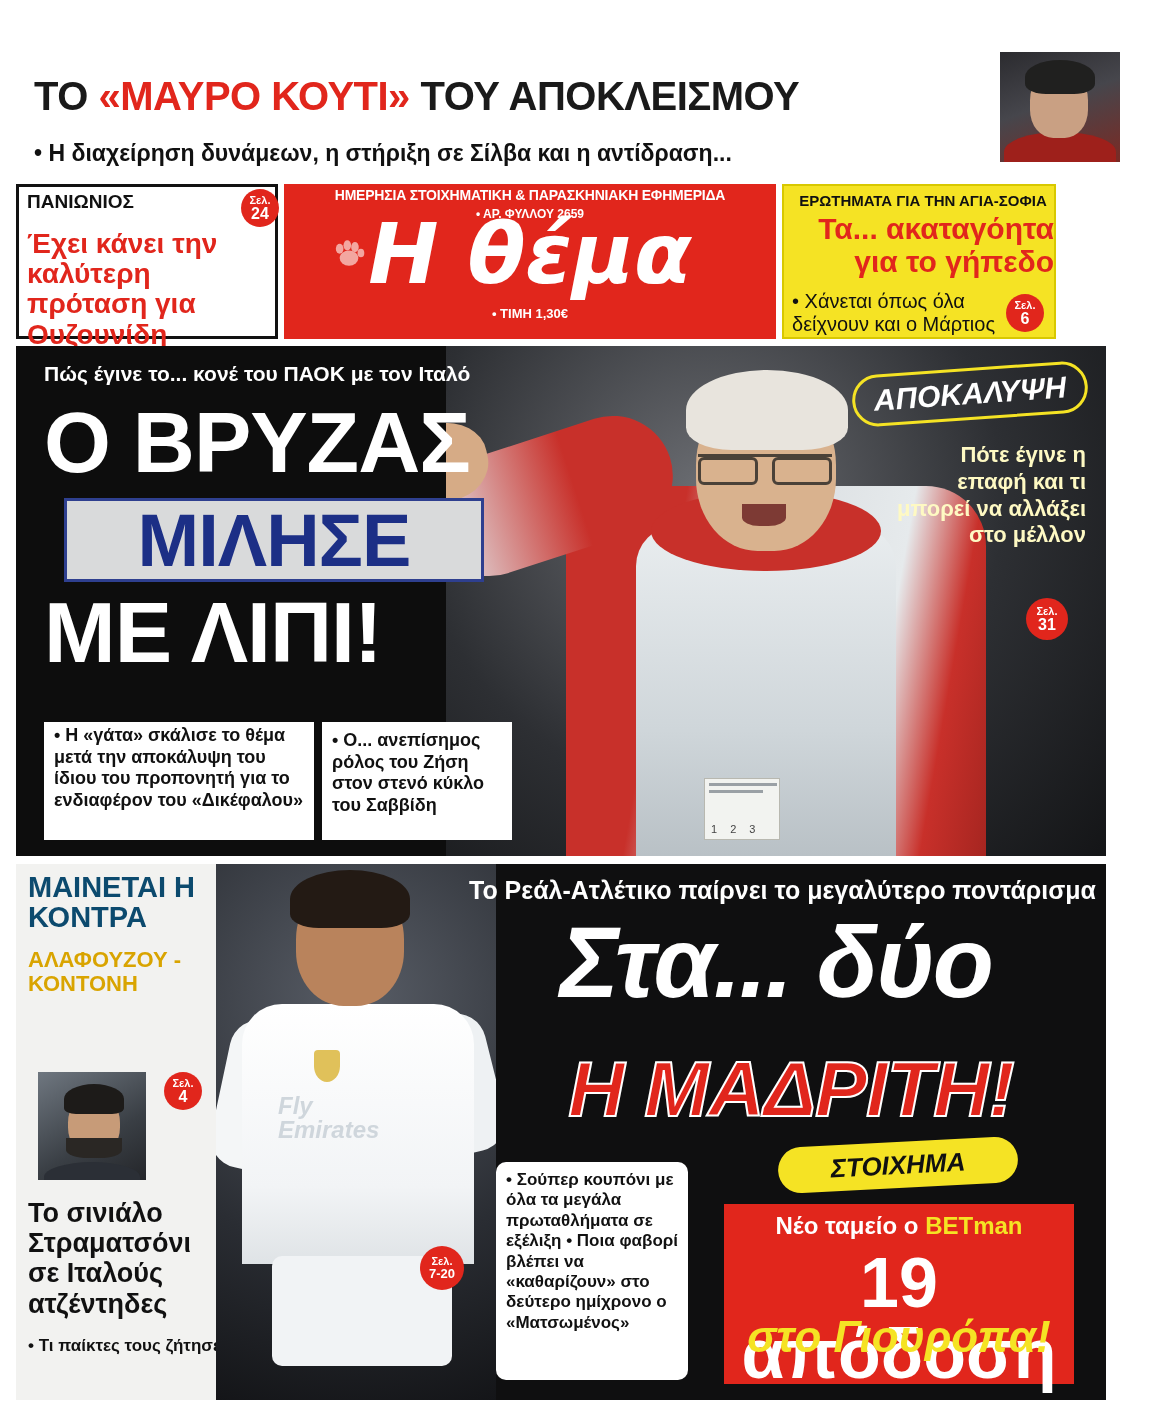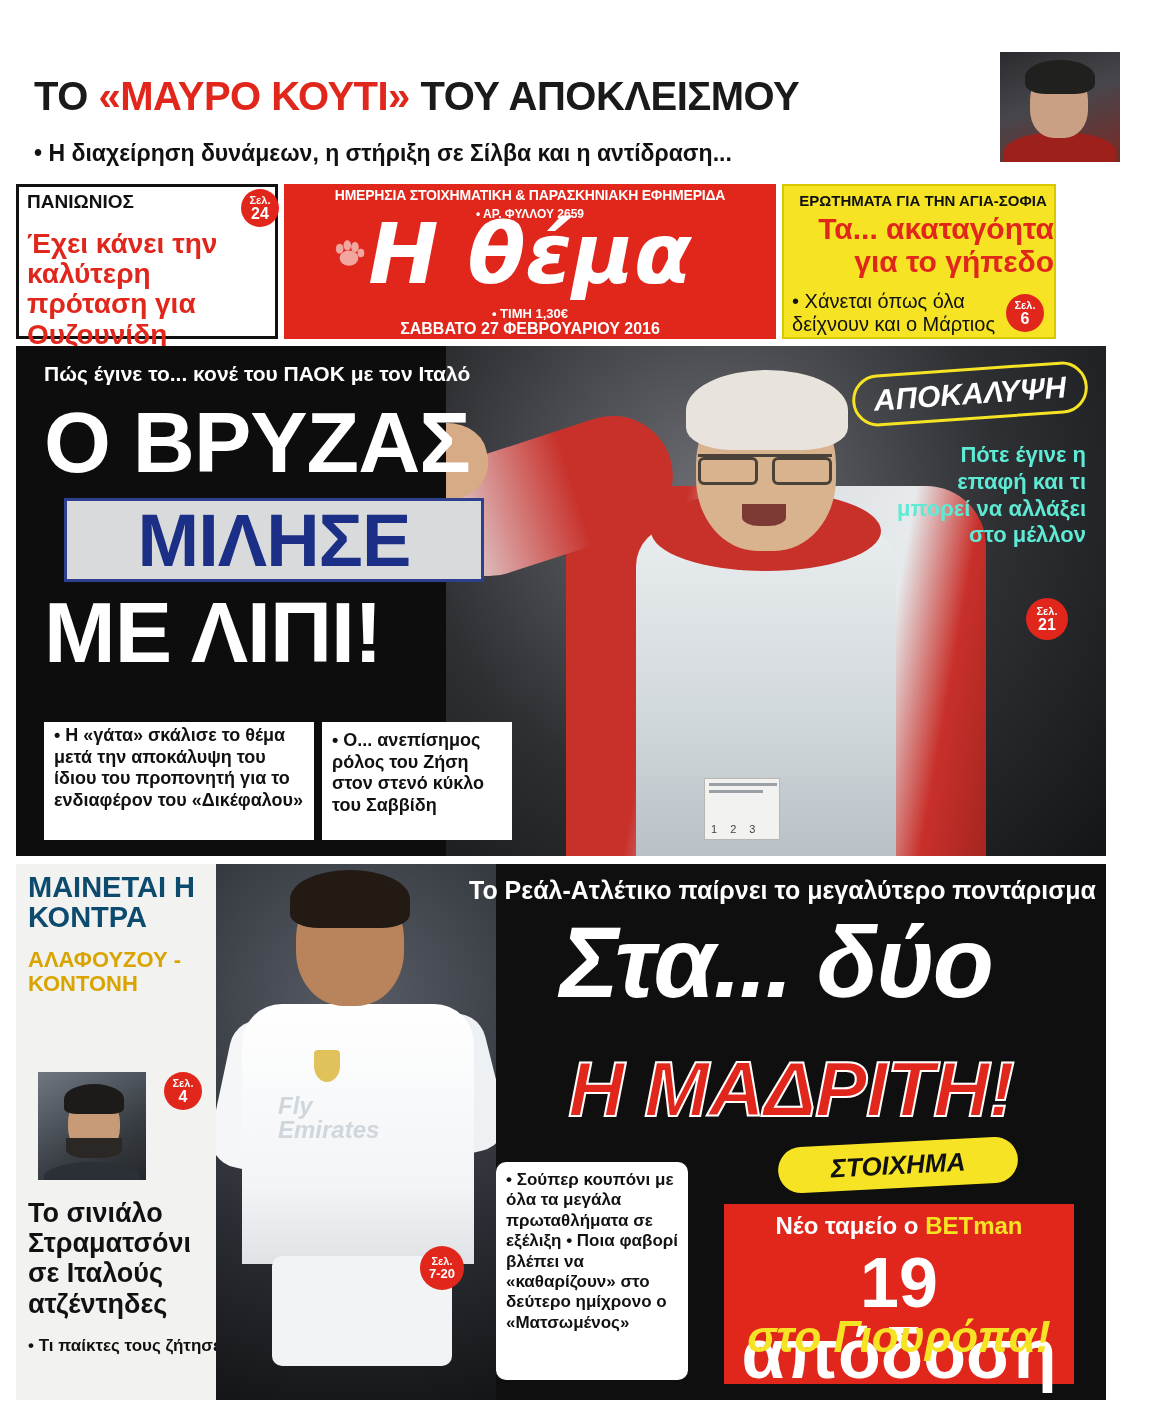--- a/index.html
+++ b/index.html
@@ -363,7 +363,6 @@
       </svg>
       <div class="logo">Η θέμα</div>
       <div class="price">• ΤΙΜΗ 1,30€</div>
-      <div class="date">ΣΑΒΒΑΤΟ 27 ΦΕΒΡΟΥΑΡΙΟΥ 2016</div>
     </div>
 
     <div class="mast-right">

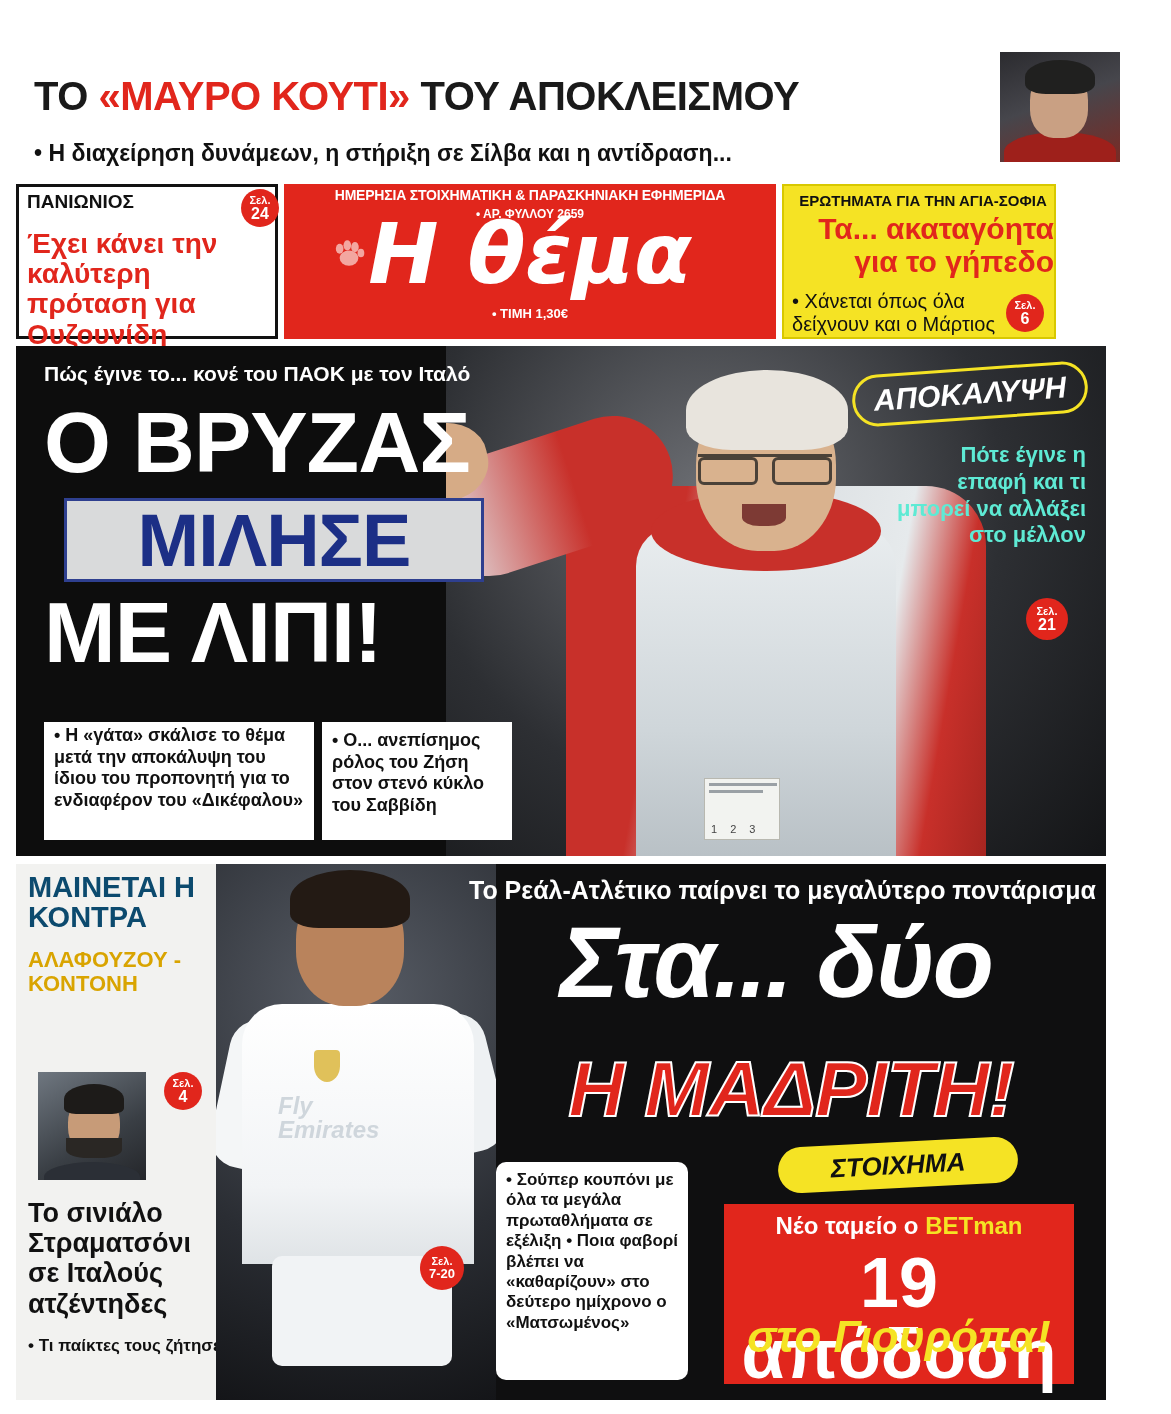--- a/index.html
+++ b/index.html
@@ -218,7 +218,7 @@
   }
   .ms-right-text {
     position: absolute; left: 880px; top: 96px; width: 190px;
-    color: #5eead4; font-size: 22px; font-weight: bold; text-align: right;
+    color: #fef9c3; font-size: 22px; font-weight: bold; text-align: right;
     line-height: 1.22;
   }
   .ms-right-sel { left: 1010px; top: 252px; width: 42px; height: 42px; }

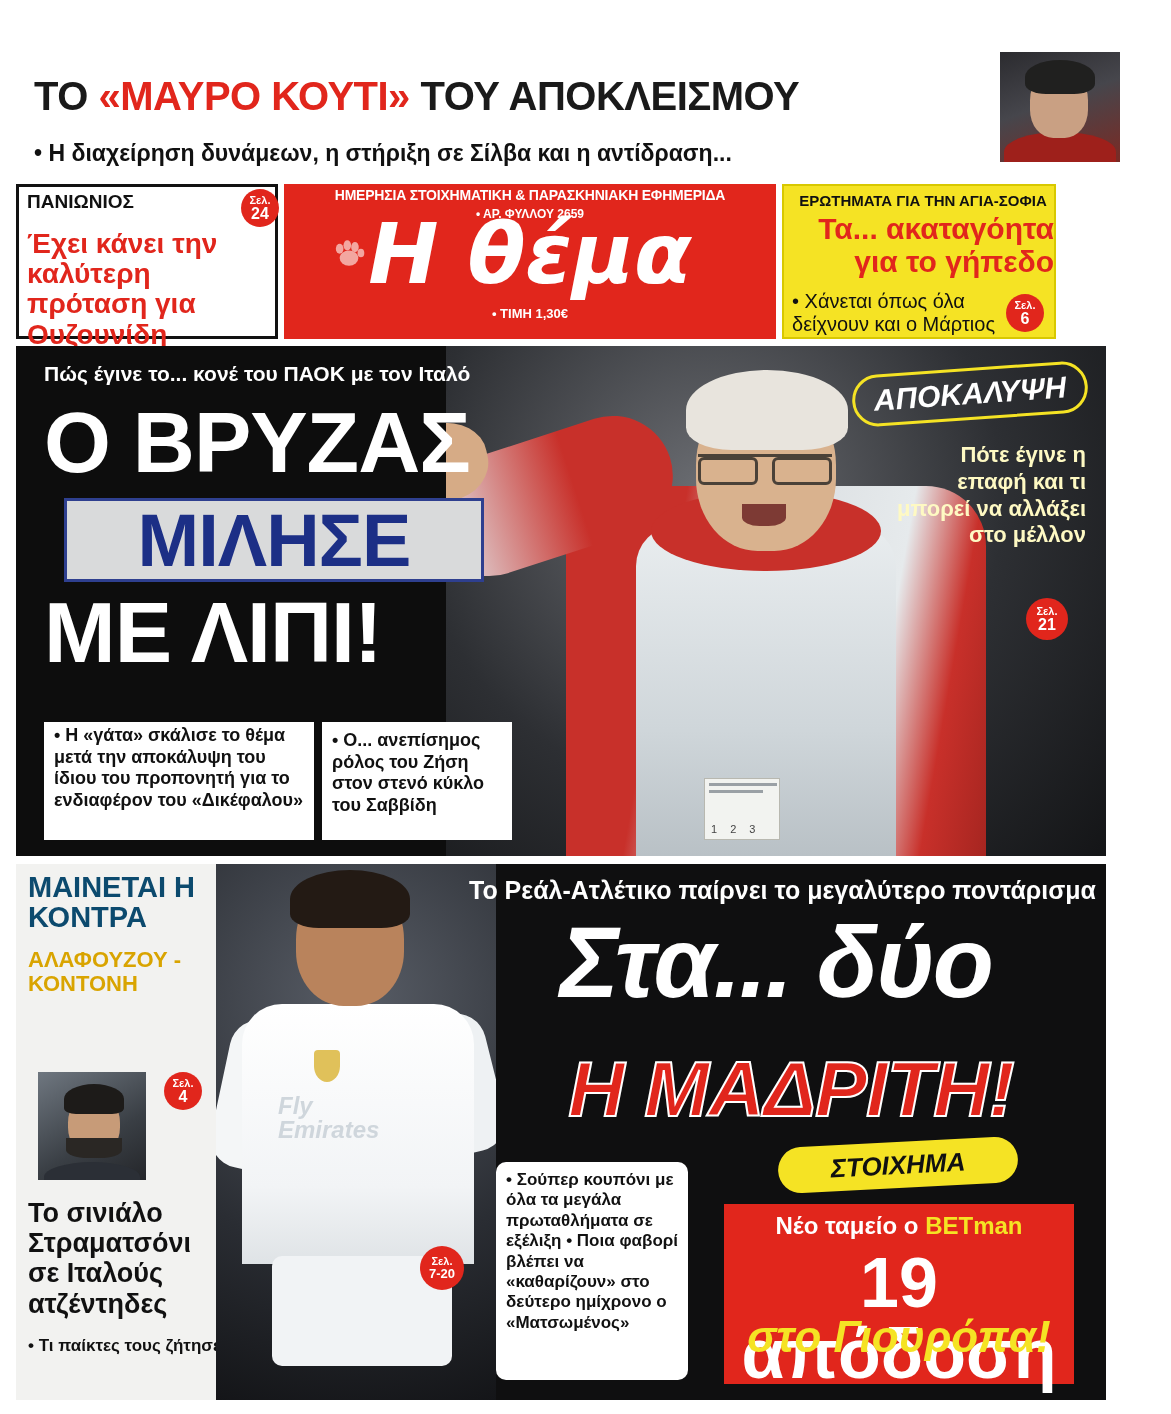--- a/index.html
+++ b/index.html
@@ -404,7 +404,7 @@
     <div class="ms-right-text">Πότε έγινε η επαφή και τι μπορεί να αλλάξει στο μέλλον</div>
     <div class="sel-badge ms-right-sel">
       <span class="s1">Σελ.</span>
-      <span class="s2">21</span>
+      <span class="s2">31</span>
     </div>
   </div>
 

